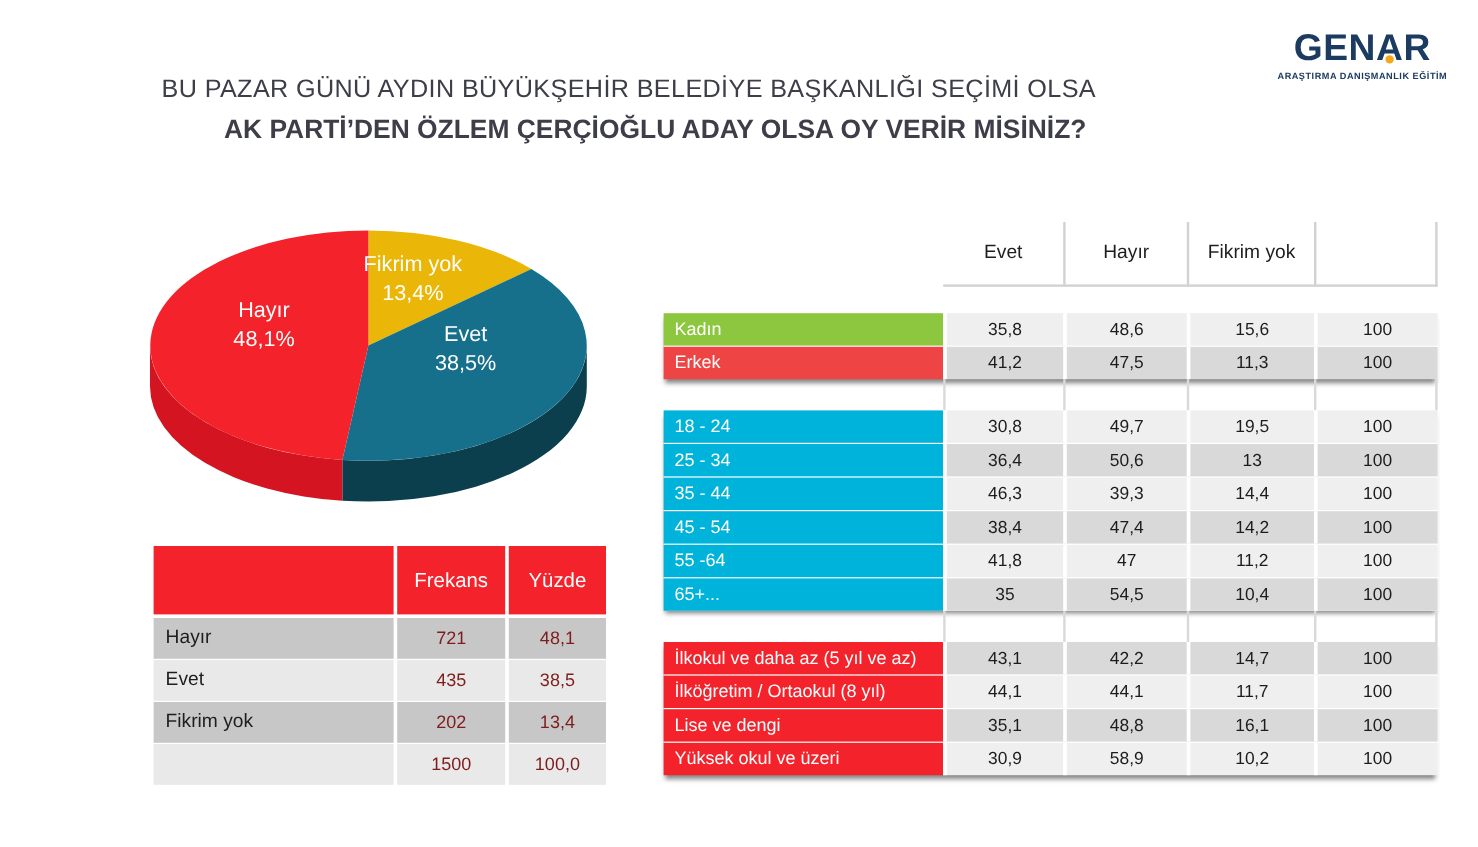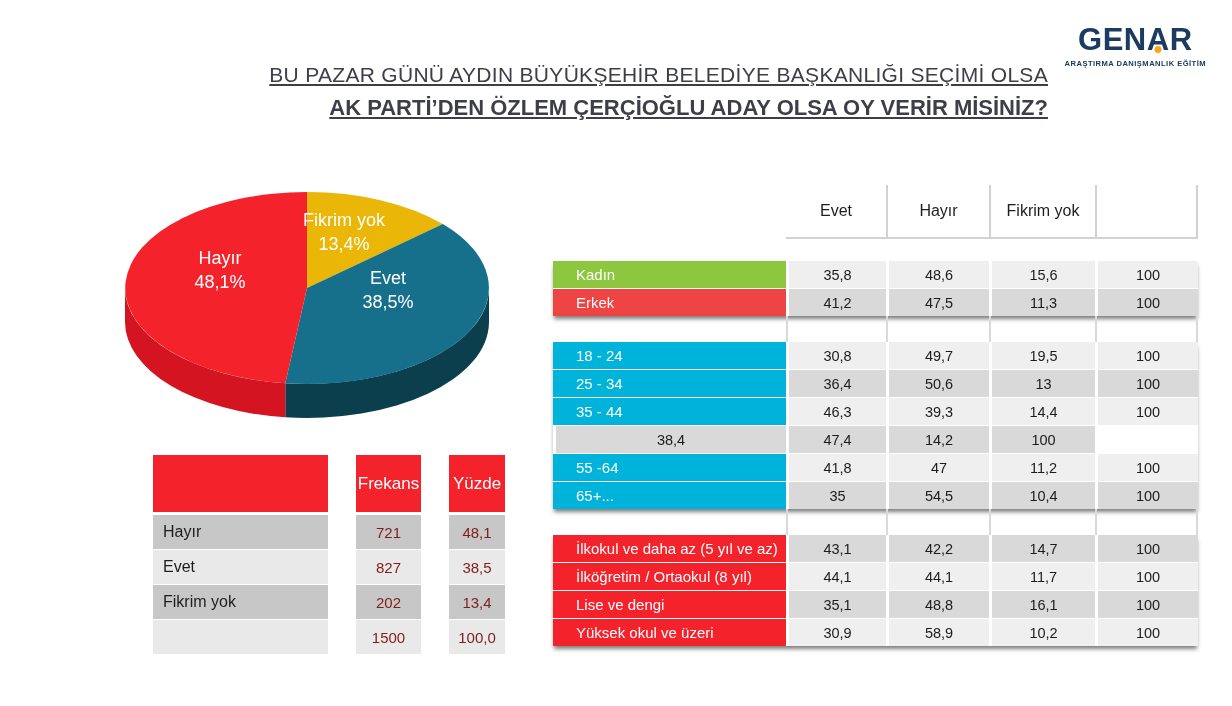--- a/index.html
+++ b/index.html
@@ -6,7 +6,7 @@
   .page{position:relative;width:1232px;height:706px;background:#ffffff;overflow:hidden;}
 
   
-  .title-block{position:absolute;top:63px;left:0;width:1048px;text-align:right;color:#3d3e47;text-decoration:underline;}
+  .title-block{position:absolute;top:63px;left:0;width:1048px;text-align:center;color:#3d3e47;}
   .title1{font-size:21px;letter-spacing:.3px;}
   .title2{font-size:22px;font-weight:bold;margin-top:8px;padding-left:44px;}
 

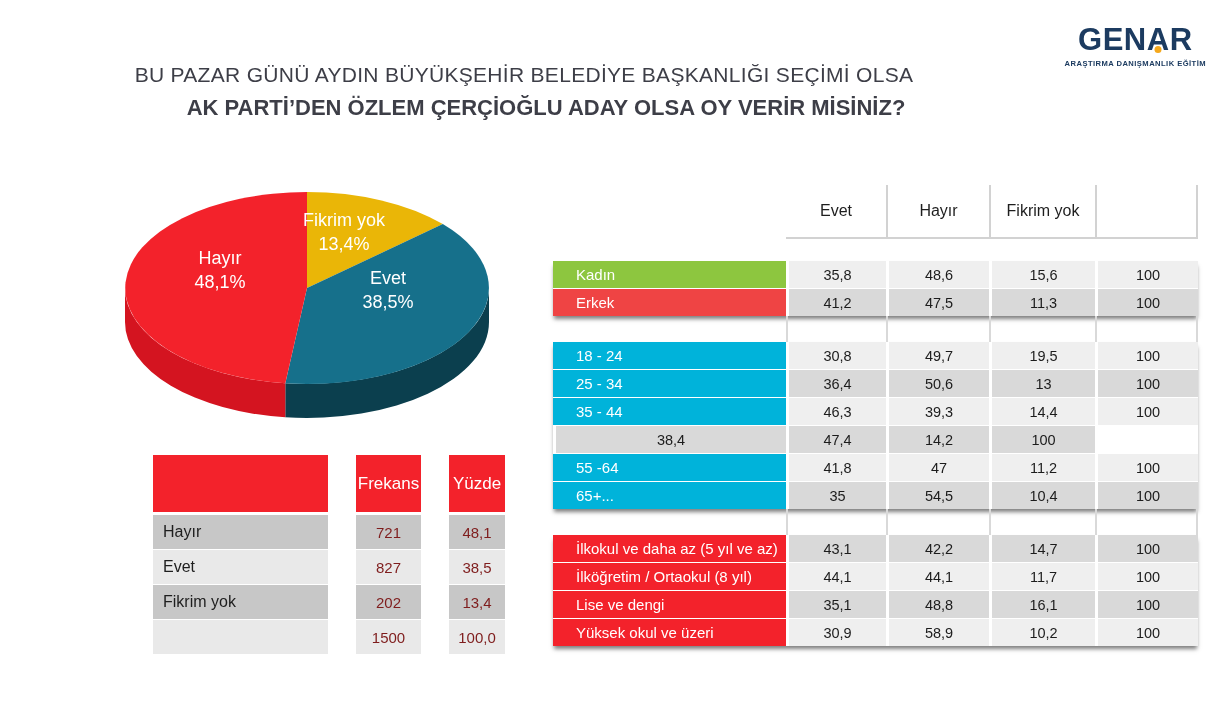--- a/index.html
+++ b/index.html
@@ -48,7 +48,7 @@
   .ct-section{box-shadow:0 4px 4px -1px rgba(0,0,0,.5);}
   .ct-row{height:27px;margin-bottom:1px;}
   .ct-row:last-child{margin-bottom:0;}
-  .ct-label{color:#fff;font-size:15px;display:flex;align-items:center;padding-left:23px;white-space:nowrap;}
+  .ct-label{color:#fff;font-size:15px;display:flex;align-items:center;padding-left:9px;white-space:nowrap;}
   .ct-cell{font-size:14.5px;color:#1c1c1c;display:flex;align-items:center;justify-content:center;
     border-left:3px solid #fff;}
   .light-first .ct-row:nth-child(odd) .ct-cell{background:#efefef;}

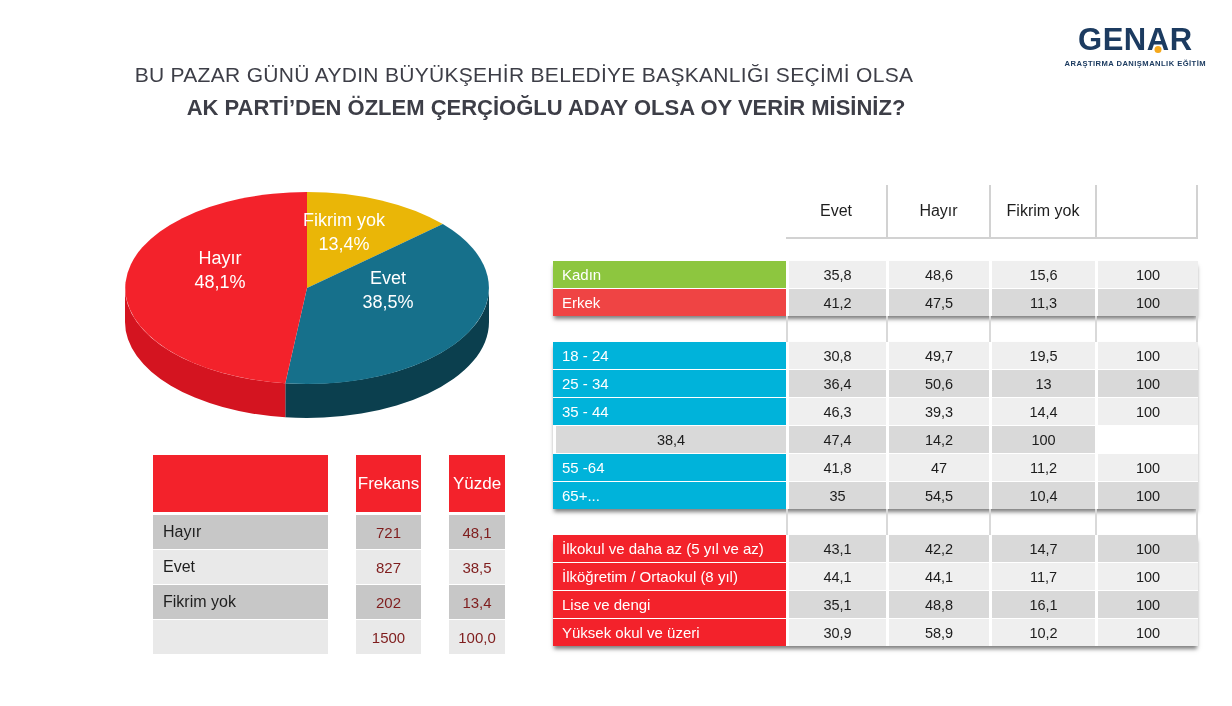--- a/index.html
+++ b/index.html
@@ -165,6 +165,7 @@
           <div class="ct-cell">100</div>
         </div>
         <div class="ct-grid ct-row">
+          <div class="ct-label" style="background:#00b3da">45 - 54</div>
           <div class="ct-cell">38,4</div>
           <div class="ct-cell">47,4</div>
           <div class="ct-cell">14,2</div>

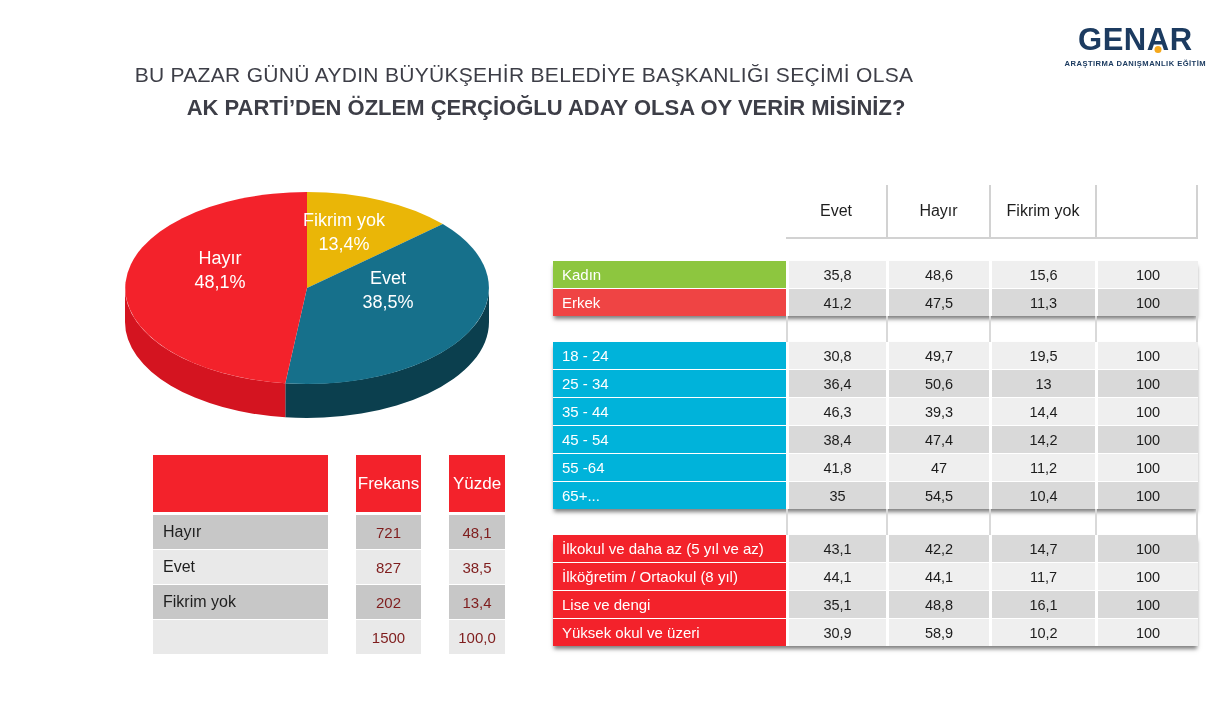--- a/index.html
+++ b/index.html
@@ -25,7 +25,7 @@
   
   #summary-table{position:absolute;left:128px;top:455px;width:380px;}
   .sum-row{display:grid;grid-template-columns:200px 90px 81px;column-gap:3px;height:34px;margin-bottom:1px;}
-  .cell{display:flex;align-items:center;justify-content:center;margin-left:25px;}
+  .cell{display:flex;align-items:center;justify-content:center;}
   .sum-header{height:57px;margin-bottom:3px;}
   .sum-header .cell{background:#f3222b;color:#fff;font-size:17px;}
   .sum-label{justify-content:flex-start;padding-left:10px;font-size:16px;color:#1e1e1e;}

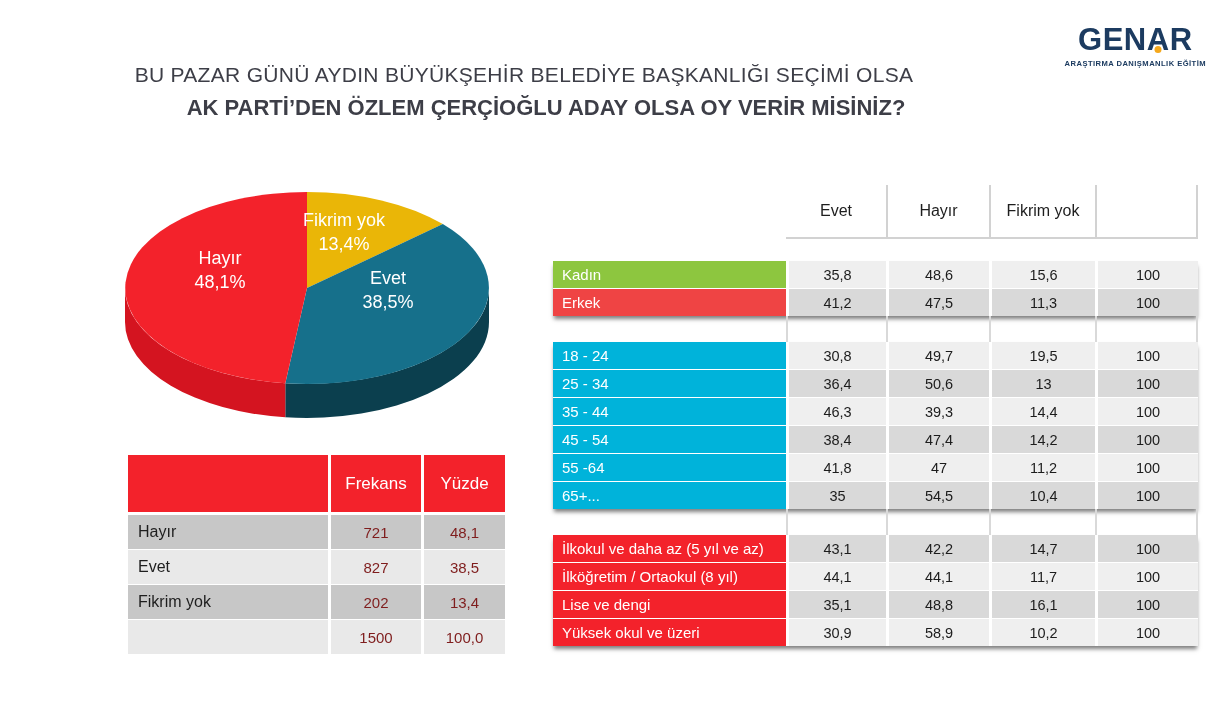--- a/index.html
+++ b/index.html
@@ -95,7 +95,7 @@
       </div>
       <div class="sum-row">
         <div class="cell sum-label shade-b">Evet</div>
-        <div class="cell sum-val shade-b">827</div>
+        <div class="cell sum-val shade-b">435</div>
         <div class="cell sum-val shade-b">38,5</div>
       </div>
       <div class="sum-row">

